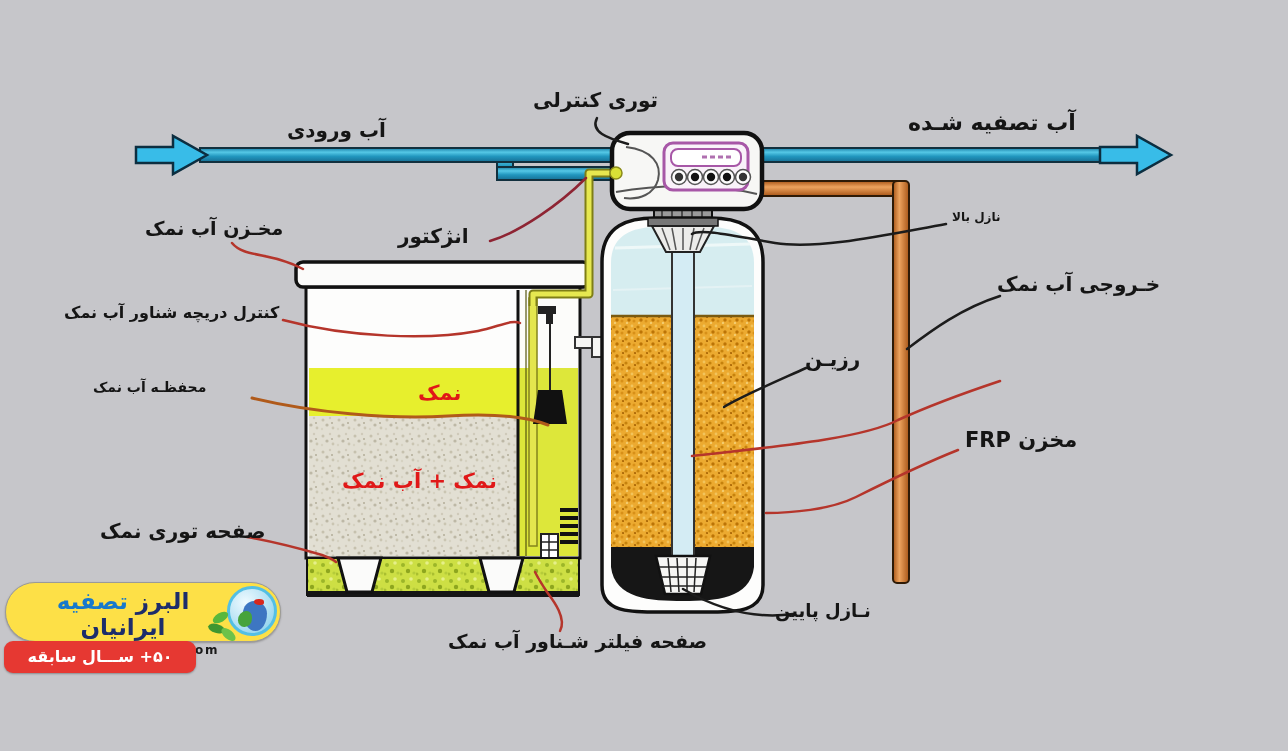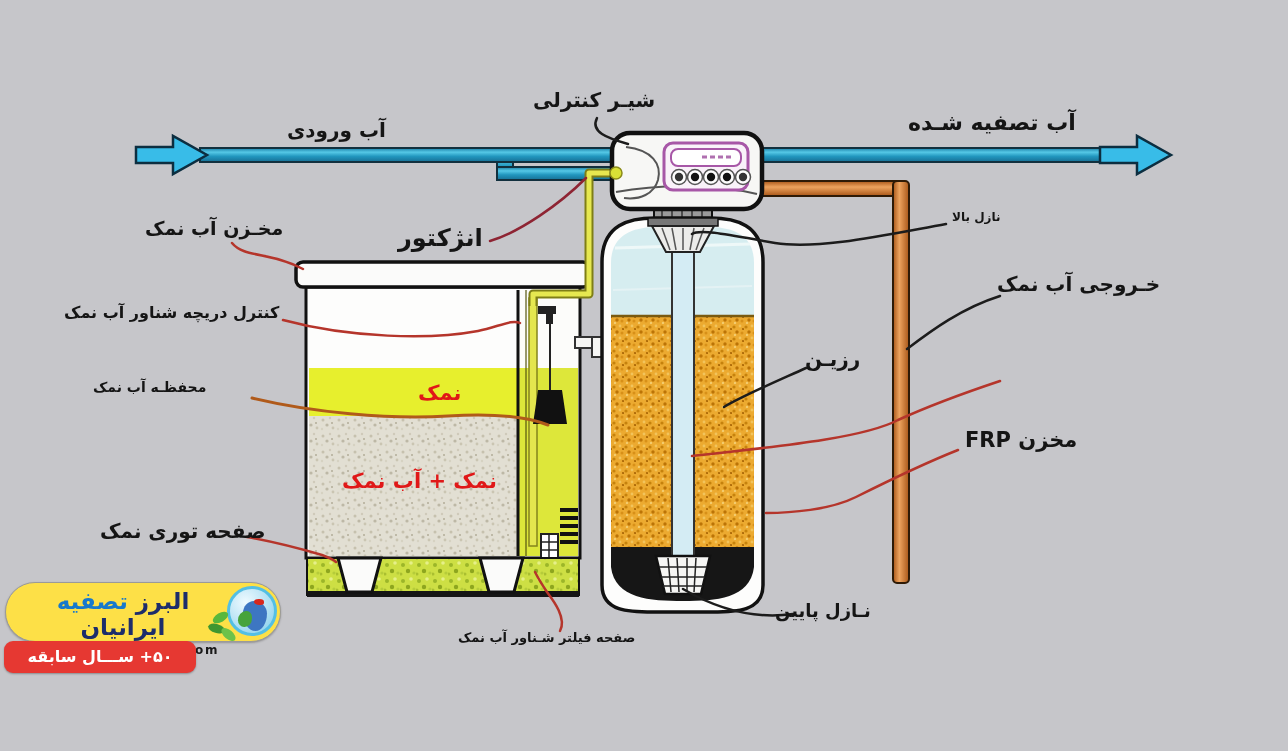--- a/index.html
+++ b/index.html
@@ -258,7 +258,7 @@
   </svg>
 
   <div class="lbl" style="left:287px;top:118px;font-size:20px;">آب ورودی</div>
-  <div class="lbl" style="left:533px;top:88px;font-size:20px;">شیـر کنترلی</div>
+  <div class="lbl" style="left:533px;top:88px;font-size:20px;">توری کنترلی</div>
   <div class="lbl" style="left:908px;top:110px;font-size:22px;">آب تصفیه شـده</div>
   <div class="lbl" style="left:145px;top:217px;font-size:19px;">مخـزن آب نمک</div>
   <div class="lbl" style="left:398px;top:224px;font-size:24px;text-align:right;">انژکتور</div>

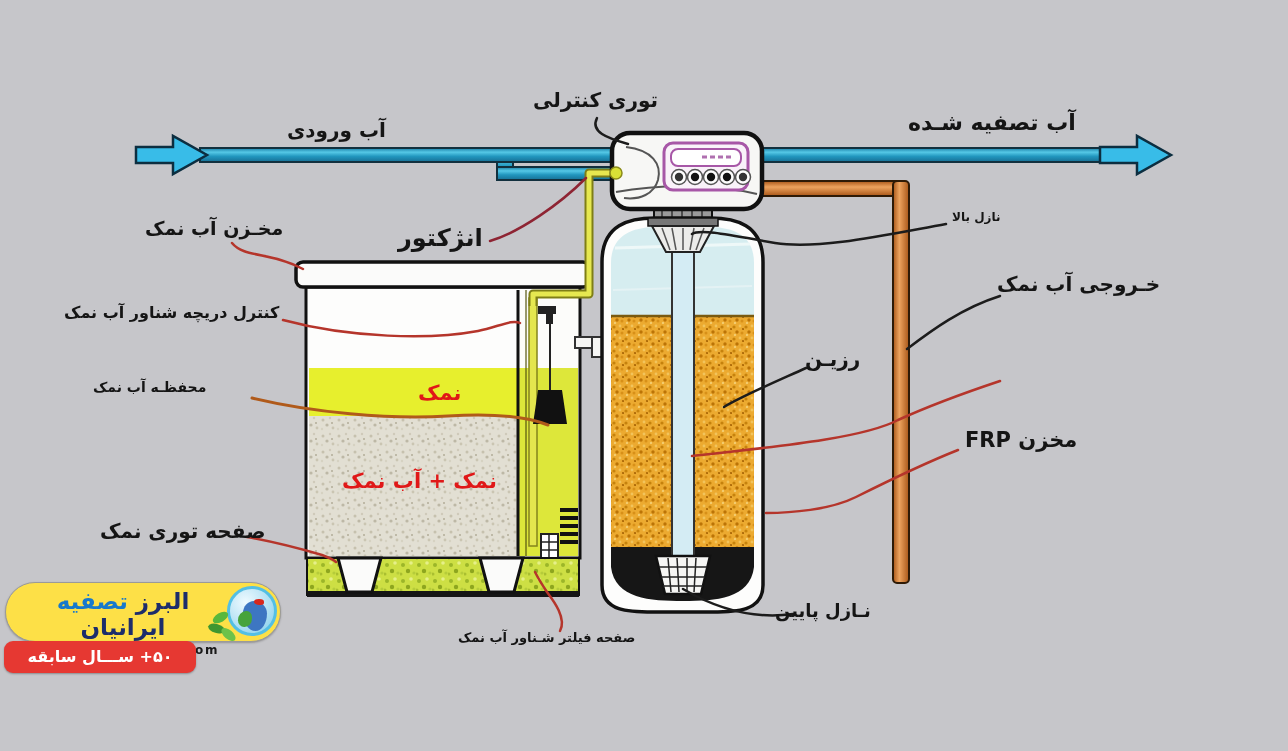--- a/index.html
+++ b/index.html
@@ -261,7 +261,7 @@
   <div class="lbl" style="left:533px;top:88px;font-size:20px;">توری کنترلی</div>
   <div class="lbl" style="left:908px;top:110px;font-size:22px;">آب تصفیه شـده</div>
   <div class="lbl" style="left:145px;top:217px;font-size:19px;">مخـزن آب نمک</div>
-  <div class="lbl" style="left:398px;top:224px;font-size:24px;text-align:right;">انژکتور</div>
+  <div class="lbl" style="left:398px;top:224px;font-size:20px;text-align:right;">انژکتور</div>
   <div class="lbl" style="left:952px;top:210px;font-size:12px;">نازل بالا</div>
   <div class="lbl" style="left:64px;top:303px;font-size:16px;">کنترل دریچه شناور آب نمک</div>
   <div class="lbl" style="left:997px;top:272px;font-size:20px;">خـروجی آب نمک</div>

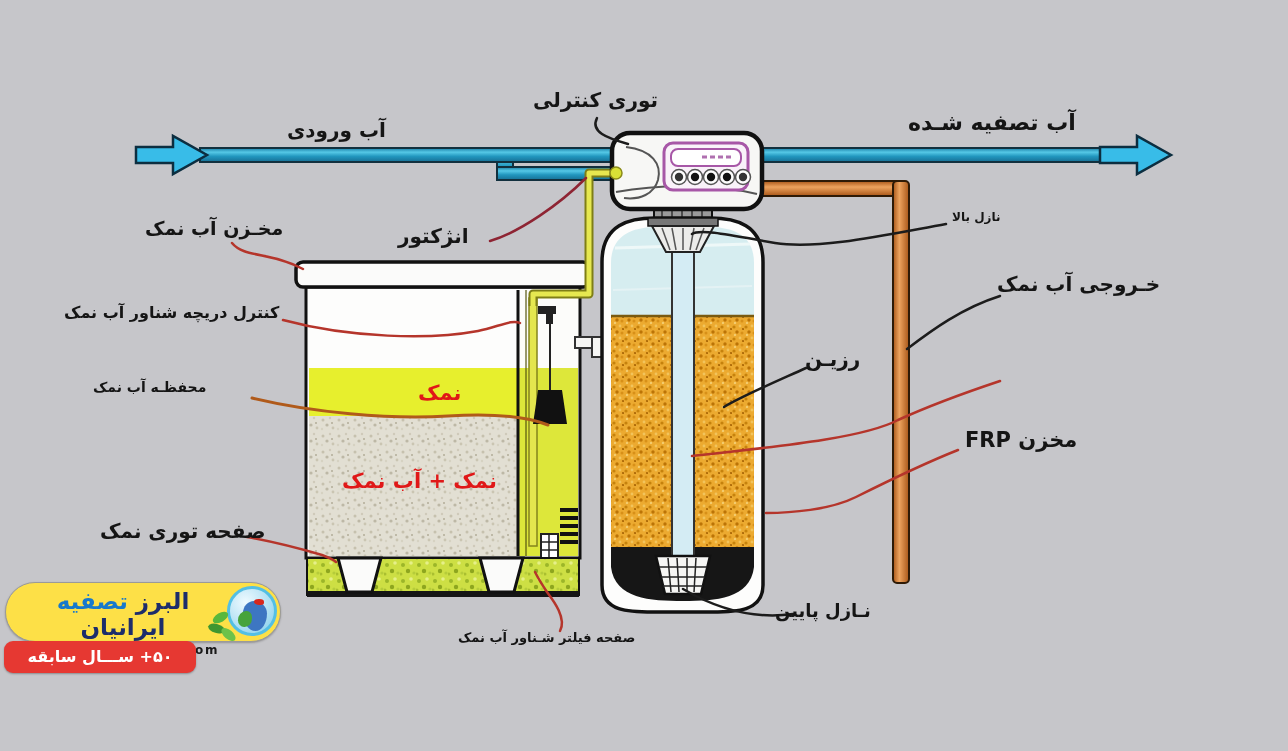--- a/index.html
+++ b/index.html
@@ -272,7 +272,7 @@
   <div class="lbl red" style="left:342px;top:469px;font-size:21px;">نمک + آب نمک</div>
   <div class="lbl" style="left:100px;top:519px;font-size:20px;">صفحه توری نمک</div>
   <div class="lbl" style="left:775px;top:600px;font-size:18px;">نـازل پایین</div>
-  <div class="lbl" style="left:458px;top:630px;font-size:13px;">صفحه فیلتر شـناور آب نمک</div>
+  <div class="lbl" style="left:448px;top:630px;font-size:19px;">صفحه فیلتر شـناور آب نمک</div>
 
   <div class="logo-pill">
     <div class="logo-text">

